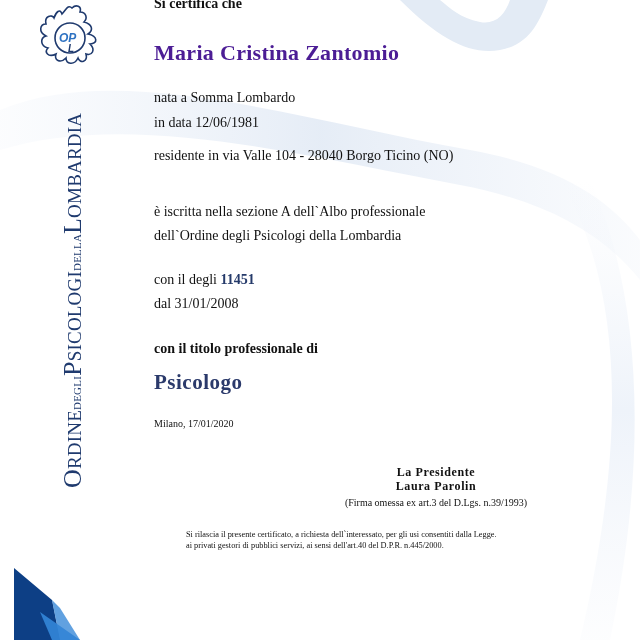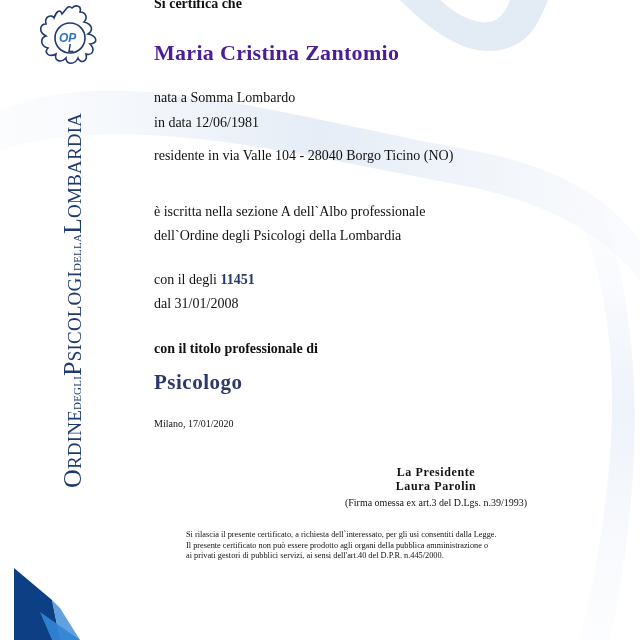--- a/index.html
+++ b/index.html
@@ -88,7 +88,6 @@
 
 <div class="note">
   <div>Si rilascia il presente certificato, a richiesta dell`interessato, per gli usi consentiti dalla Legge.</div>
-  <div>Il presente certificato non può essere prodotto agli organi della pubblica amministrazione o</div>
   <div>ai privati gestori di pubblici servizi, ai sensi dell'art.40 del D.P.R. n.445/2000.</div>
 </div>
 

